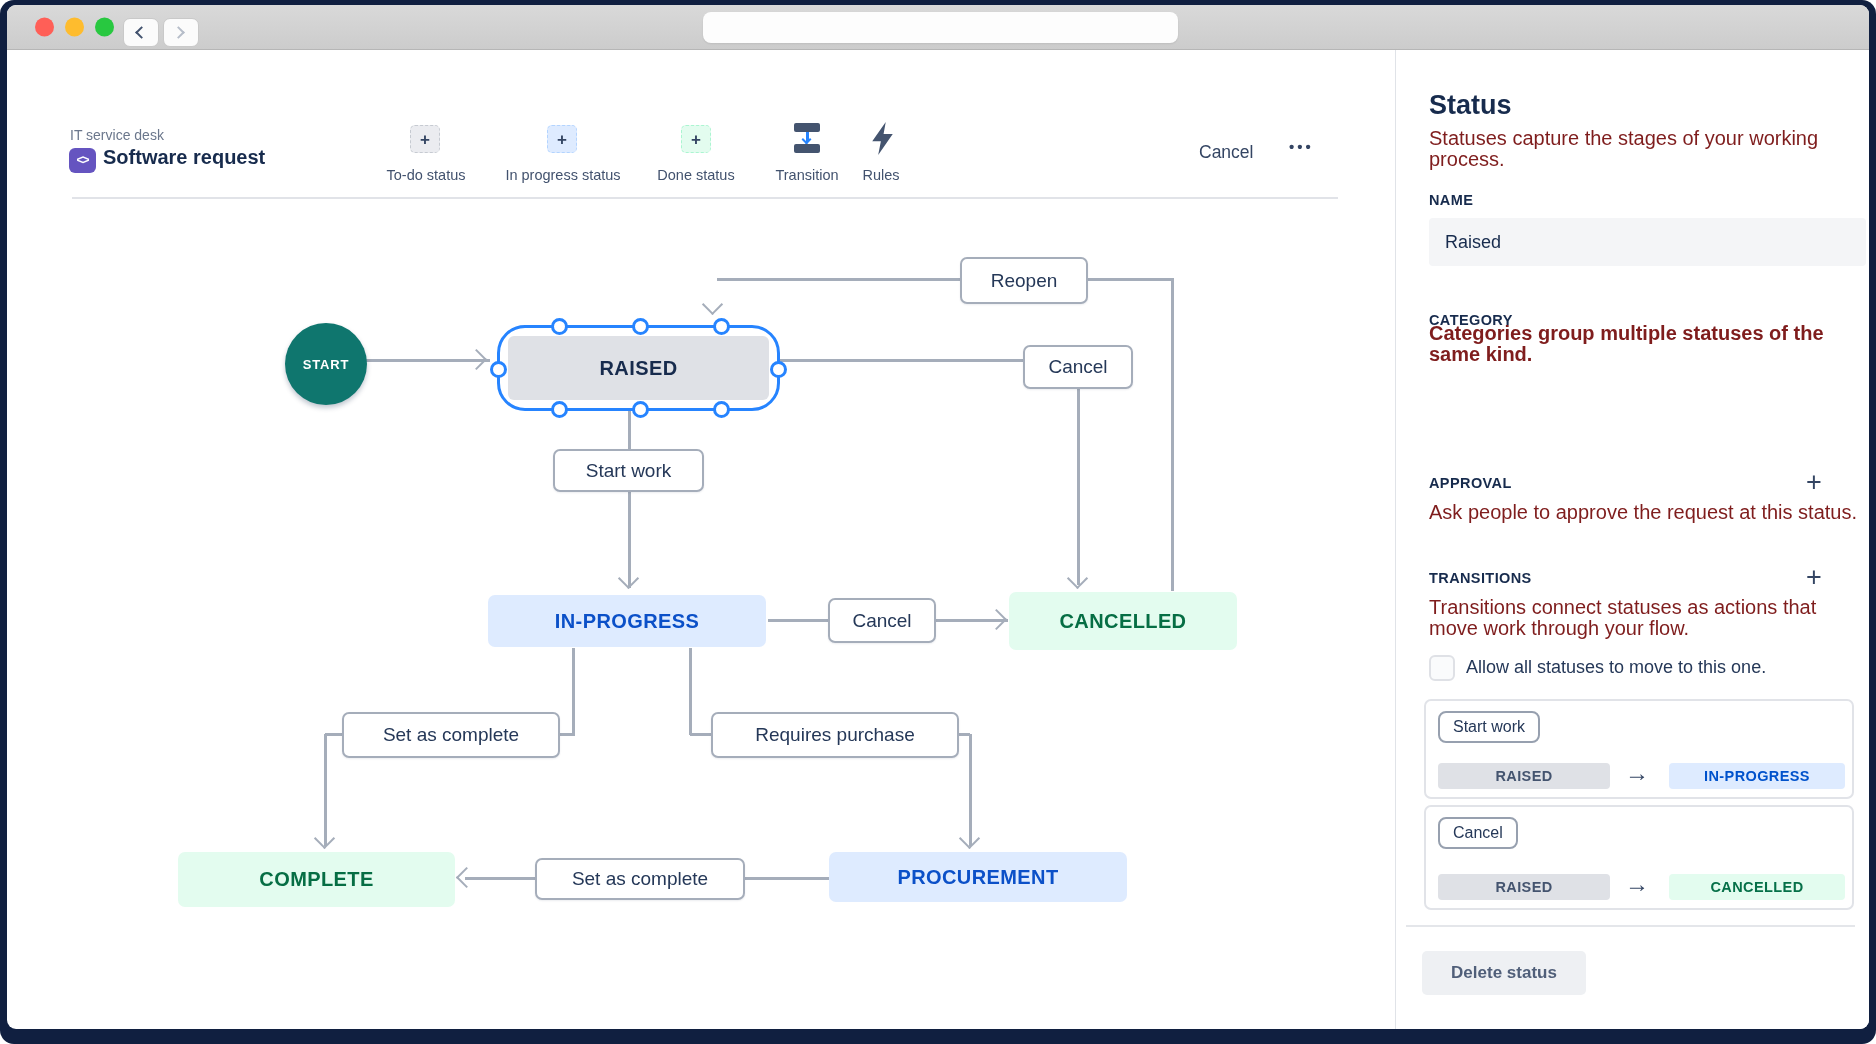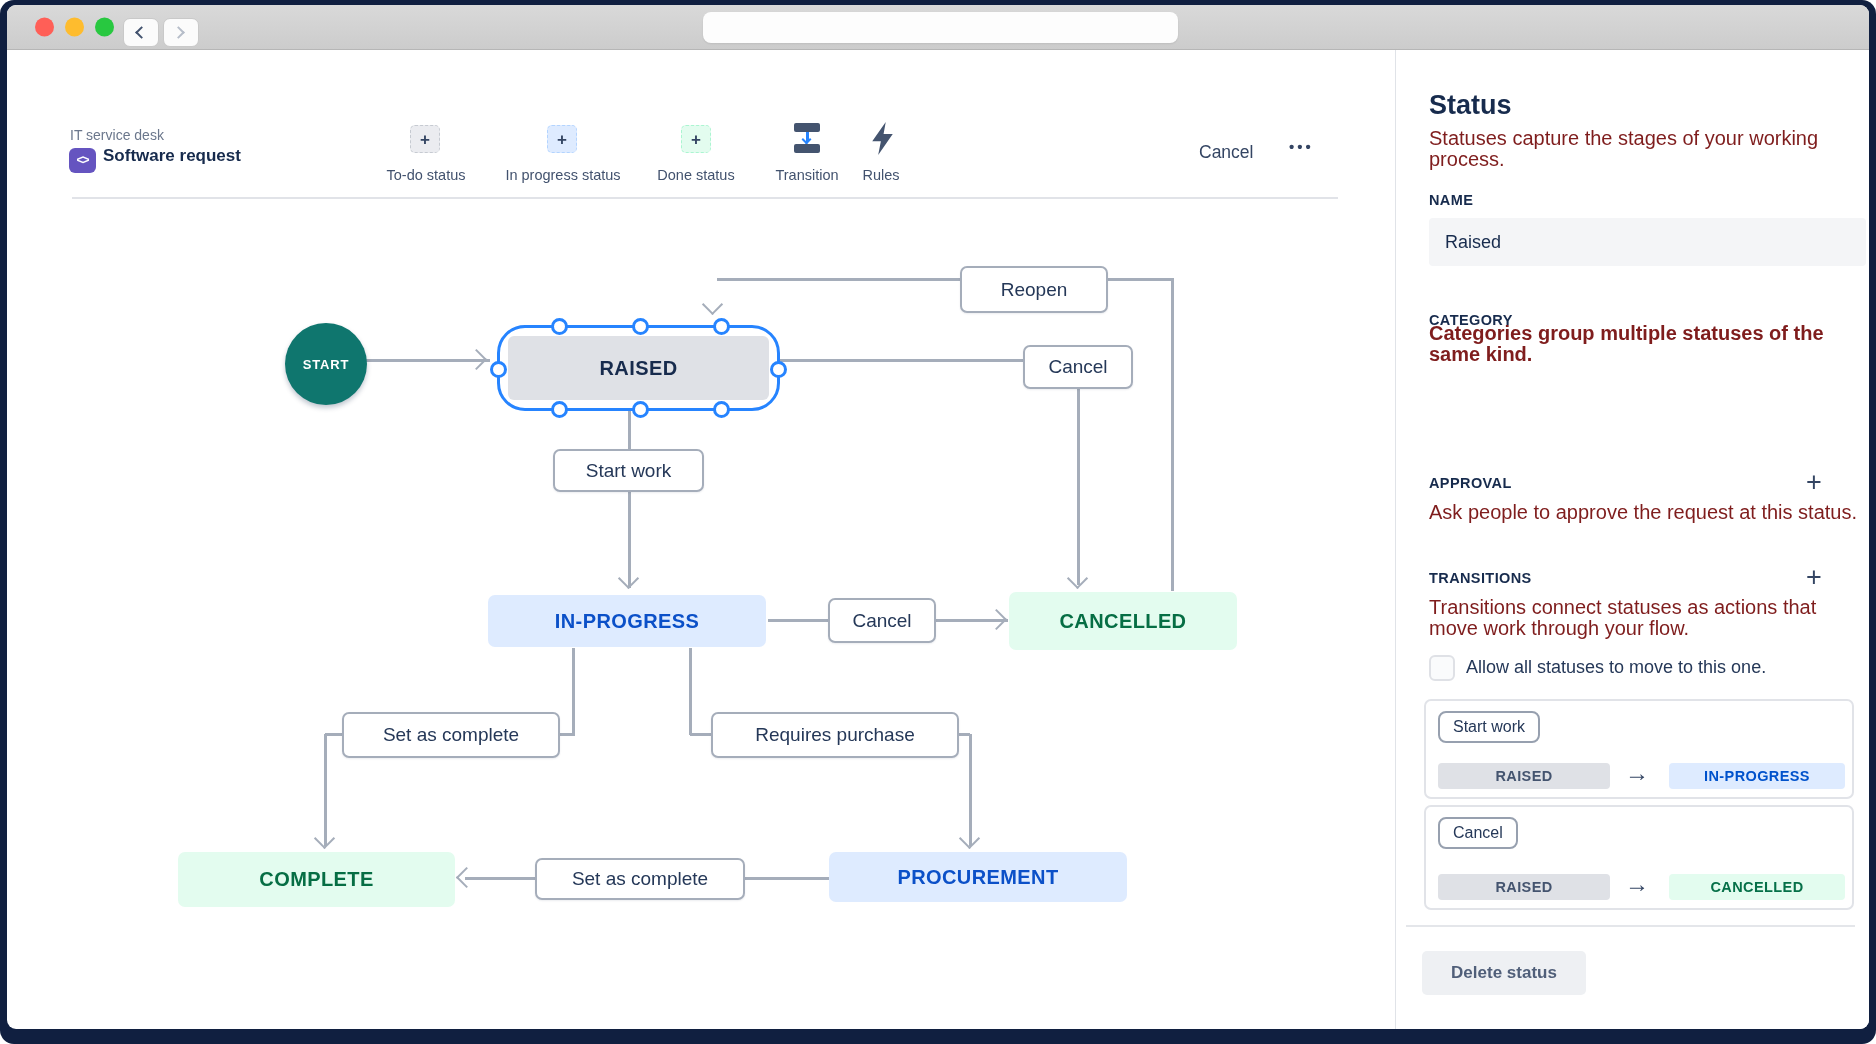--- a/index.html
+++ b/index.html
@@ -20,7 +20,7 @@
   #toolbar-rule { position:absolute; left:65px; top:147px; width:1266px; height:1.5px; background:#e1e3e8; }
   .proj-label { position:absolute; left:63px; top:77px; font-size:14px; color:#6b778c; }
   .wf-icon { position:absolute; left:62px; top:98px; width:27px; height:25px; background:#6554c0; border-radius:6px; color:#fff; font-size:12px; font-weight:bold; text-align:center; line-height:25px; letter-spacing:-1px; }
-  .wf-title { position:absolute; left:96px; top:96px; font-size:17px; font-weight:700; color:#172b4d; }
+  .wf-title { position:absolute; left:96px; top:96px; font-size:20px; font-weight:700; color:#172b4d; }
   .chip { position:absolute; top:75px; width:30px; height:28px; border-radius:5px; font-size:17px; font-weight:600; text-align:center; line-height:27px; color:#344563; }
   .chip.gray { background:#ebecf0; border:1px dashed #c6cad1; }
   .chip.blue { background:#deebff; border:1px dashed #b3d4ff; }

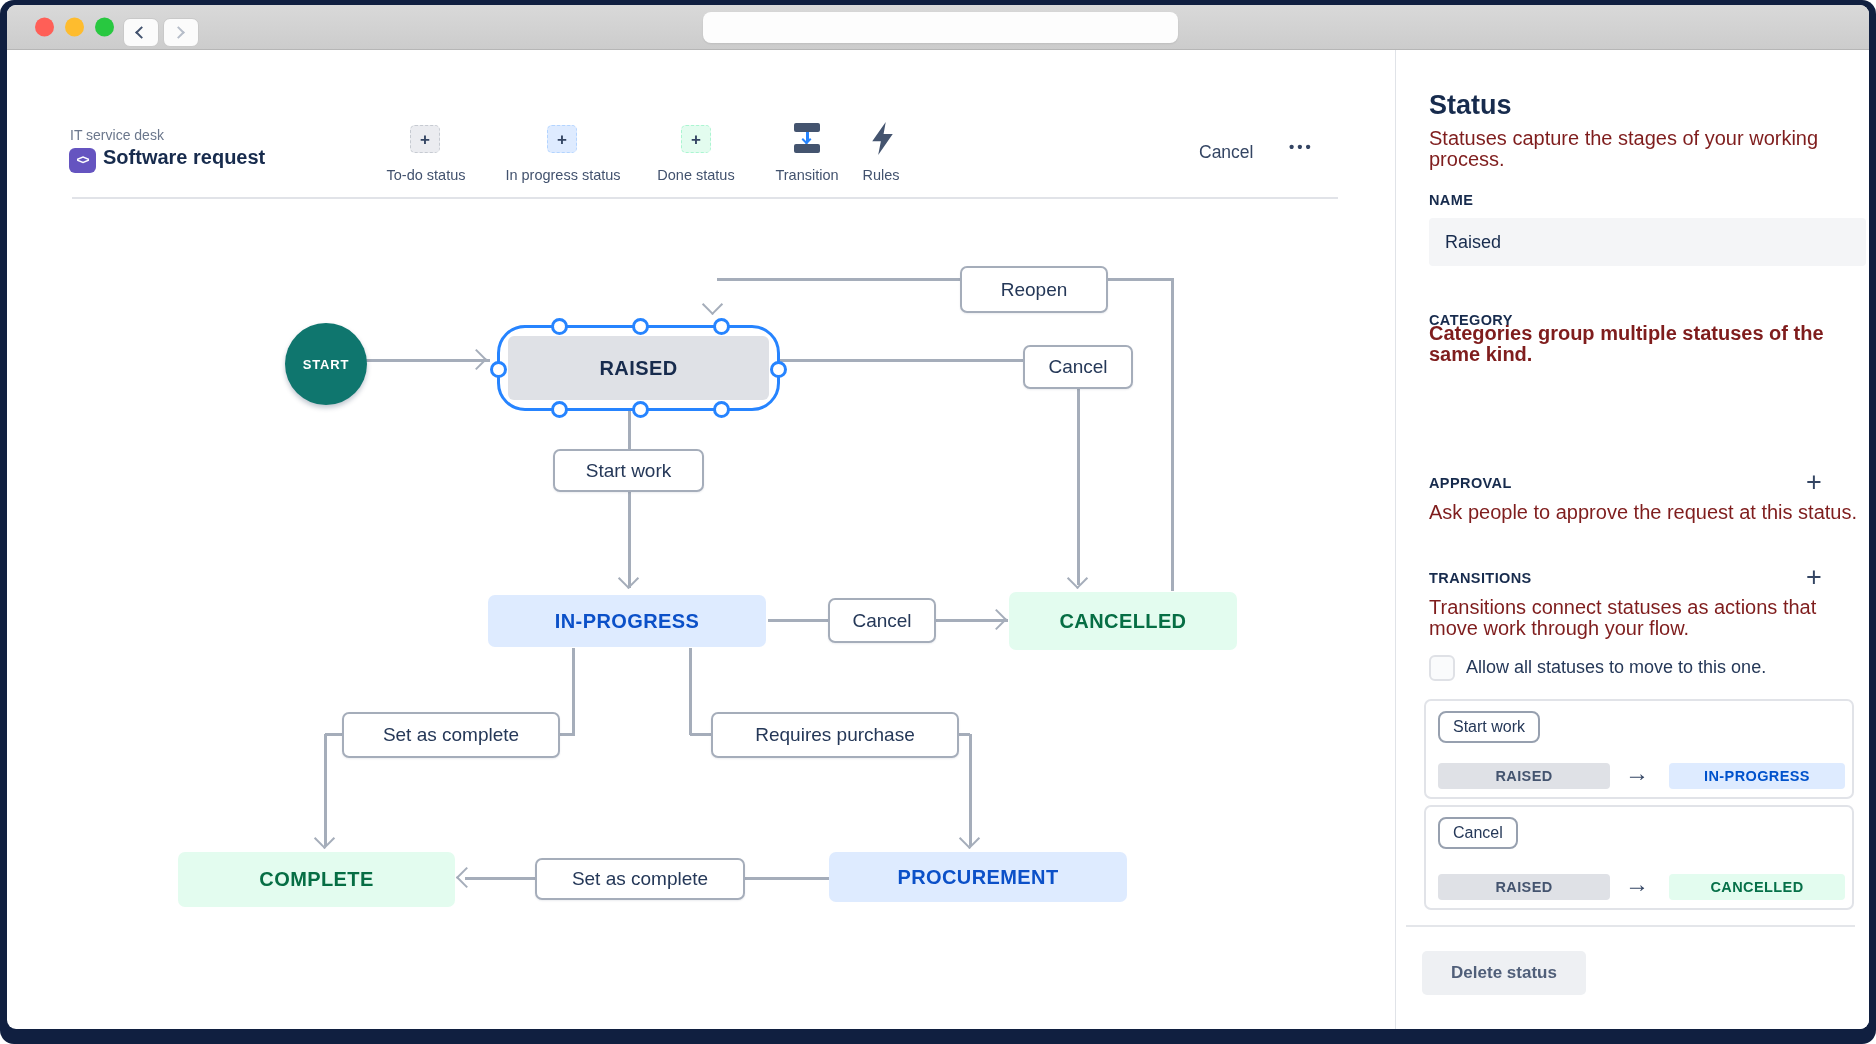--- a/index.html
+++ b/index.html
@@ -156,7 +156,7 @@
     <div class="edge" style="left:458px;top:872px;width:364px;height:2.5px;"></div>
     <div class="chev left" style="left:452px;top:865px;"></div>
 
-    <div class="elabel" style="left:953px;top:261px;width:148px;height:47px;">Reopen</div>
+    <div class="elabel" style="left:953px;top:252px;width:128px;height:47px;">Reopen</div>
     <div class="elabel" style="left:1016px;top:340px;width:110px;height:44px;">Cancel</div>
     <div class="elabel" style="left:546px;top:444px;width:151px;height:43px;">Start work</div>
     <div class="elabel" style="left:821px;top:593px;width:108px;height:45px;">Cancel</div>

